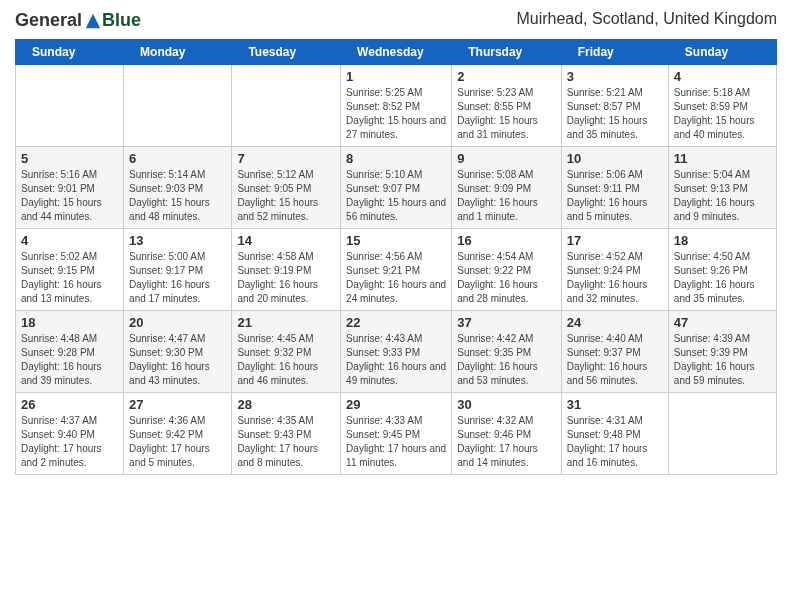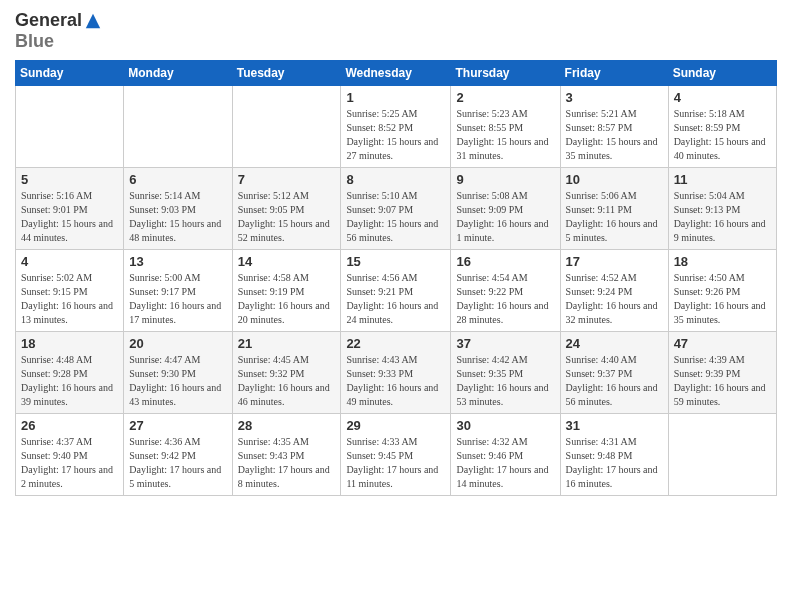--- a/index.html
+++ b/index.html
@@ -101,7 +101,7 @@
 
 <div class="header-area">
   <div class="logo">
-    <div style="display:flex;flex-direction:column;align-items:flex-start;">
+    <div style="display:flex;flex-direction:row;align-items:flex-end;">
       <div style="display:flex;align-items:center;">
         <span class="logo-text-general">General</span>
         <svg class="logo-icon" viewBox="0 0 20 20" xmlns="http://www.w3.org/2000/svg">

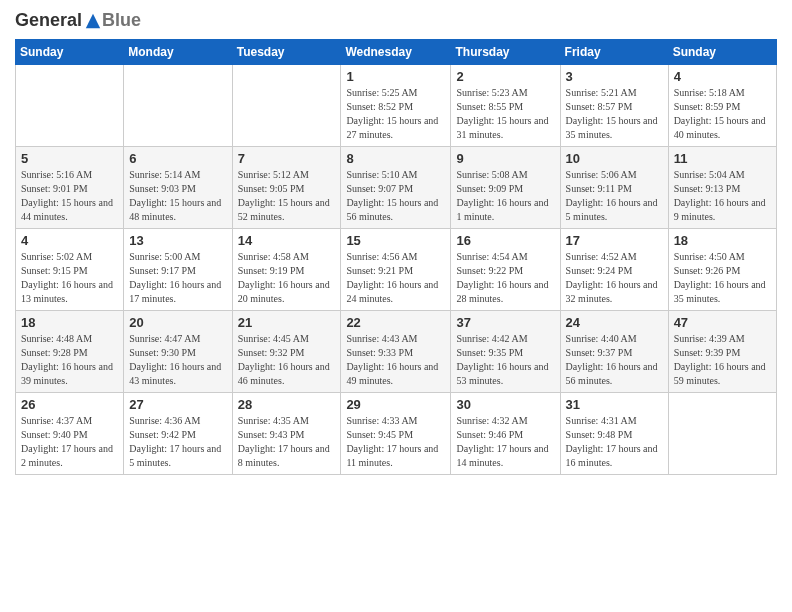--- a/index.html
+++ b/index.html
@@ -29,7 +29,7 @@
     .logo-text-blue {
       font-size: 18px;
       font-weight: bold;
-      color: #737373;
+      color: #14532d;
     }
     .logo-icon {
       width: 18px;

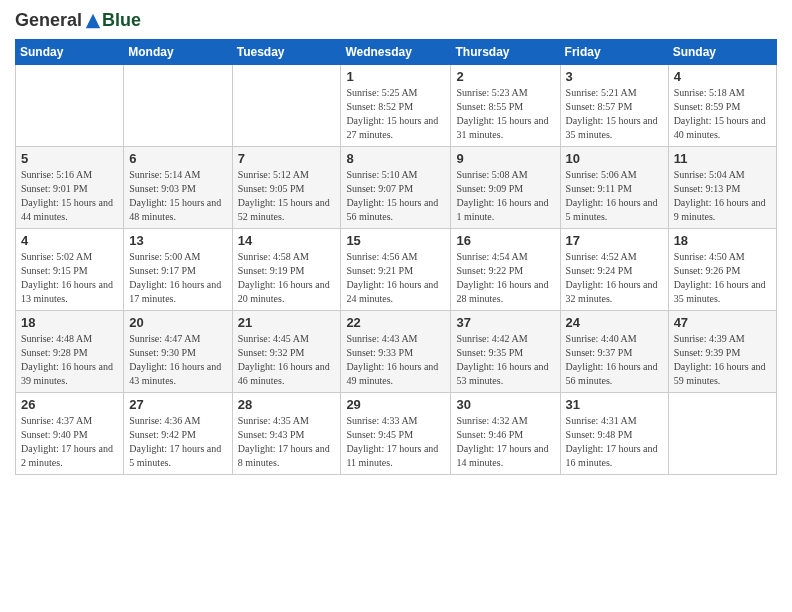--- a/index.html
+++ b/index.html
@@ -112,6 +112,7 @@
     </div>
   </div>
   <div class="title-area">
+    <div class="location-title">Muirhead, Scotland, United Kingdom</div>
   </div>
 </div>
 

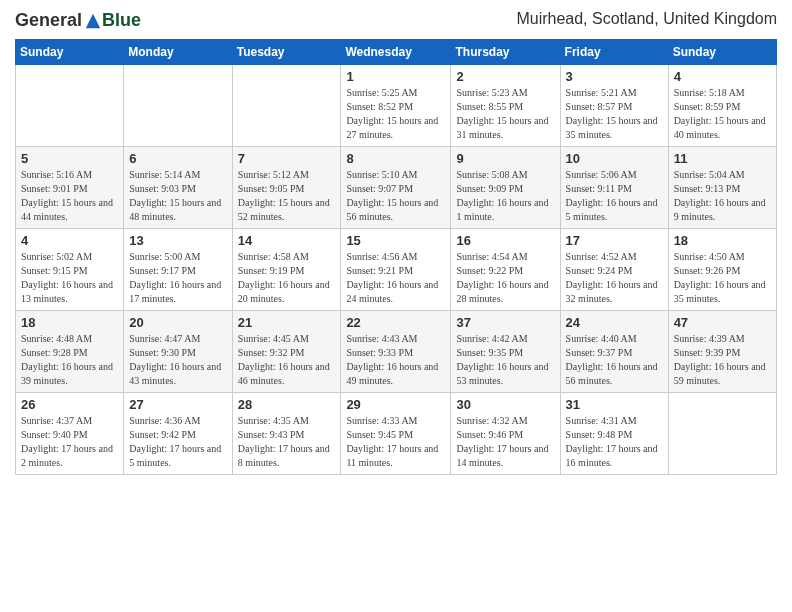--- a/index.html
+++ b/index.html
@@ -58,7 +58,7 @@
       color: #fff;
       font-size: 12px;
       font-weight: bold;
-      padding: 5px 4px;
+      padding: 5px 16px;
       text-align: left;
       border: 1px solid #1565c0;
     }

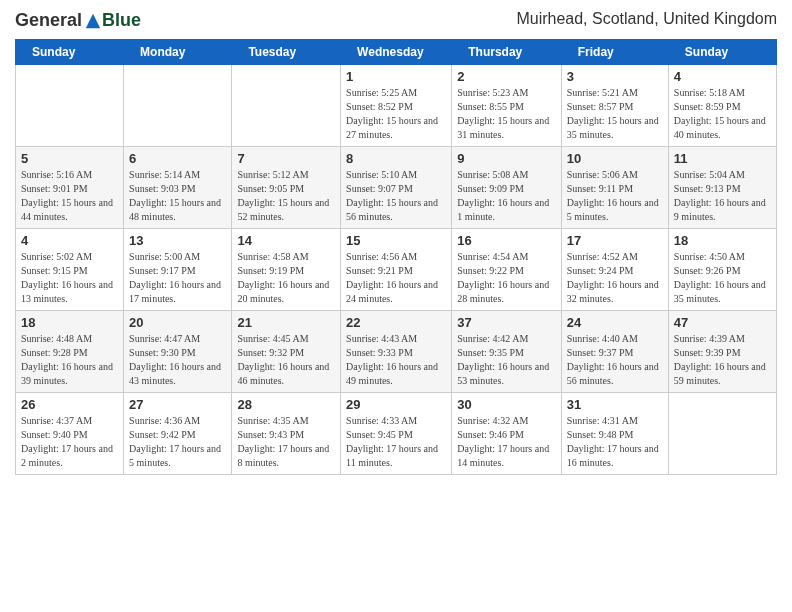--- a/index.html
+++ b/index.html
@@ -90,7 +90,6 @@
       font-size: 10px;
       color: #444;
       line-height: 1.4;
-      font-family: Liberation Serif, serif;
     }
     .empty-cell {
       background: #f9f9f9;

